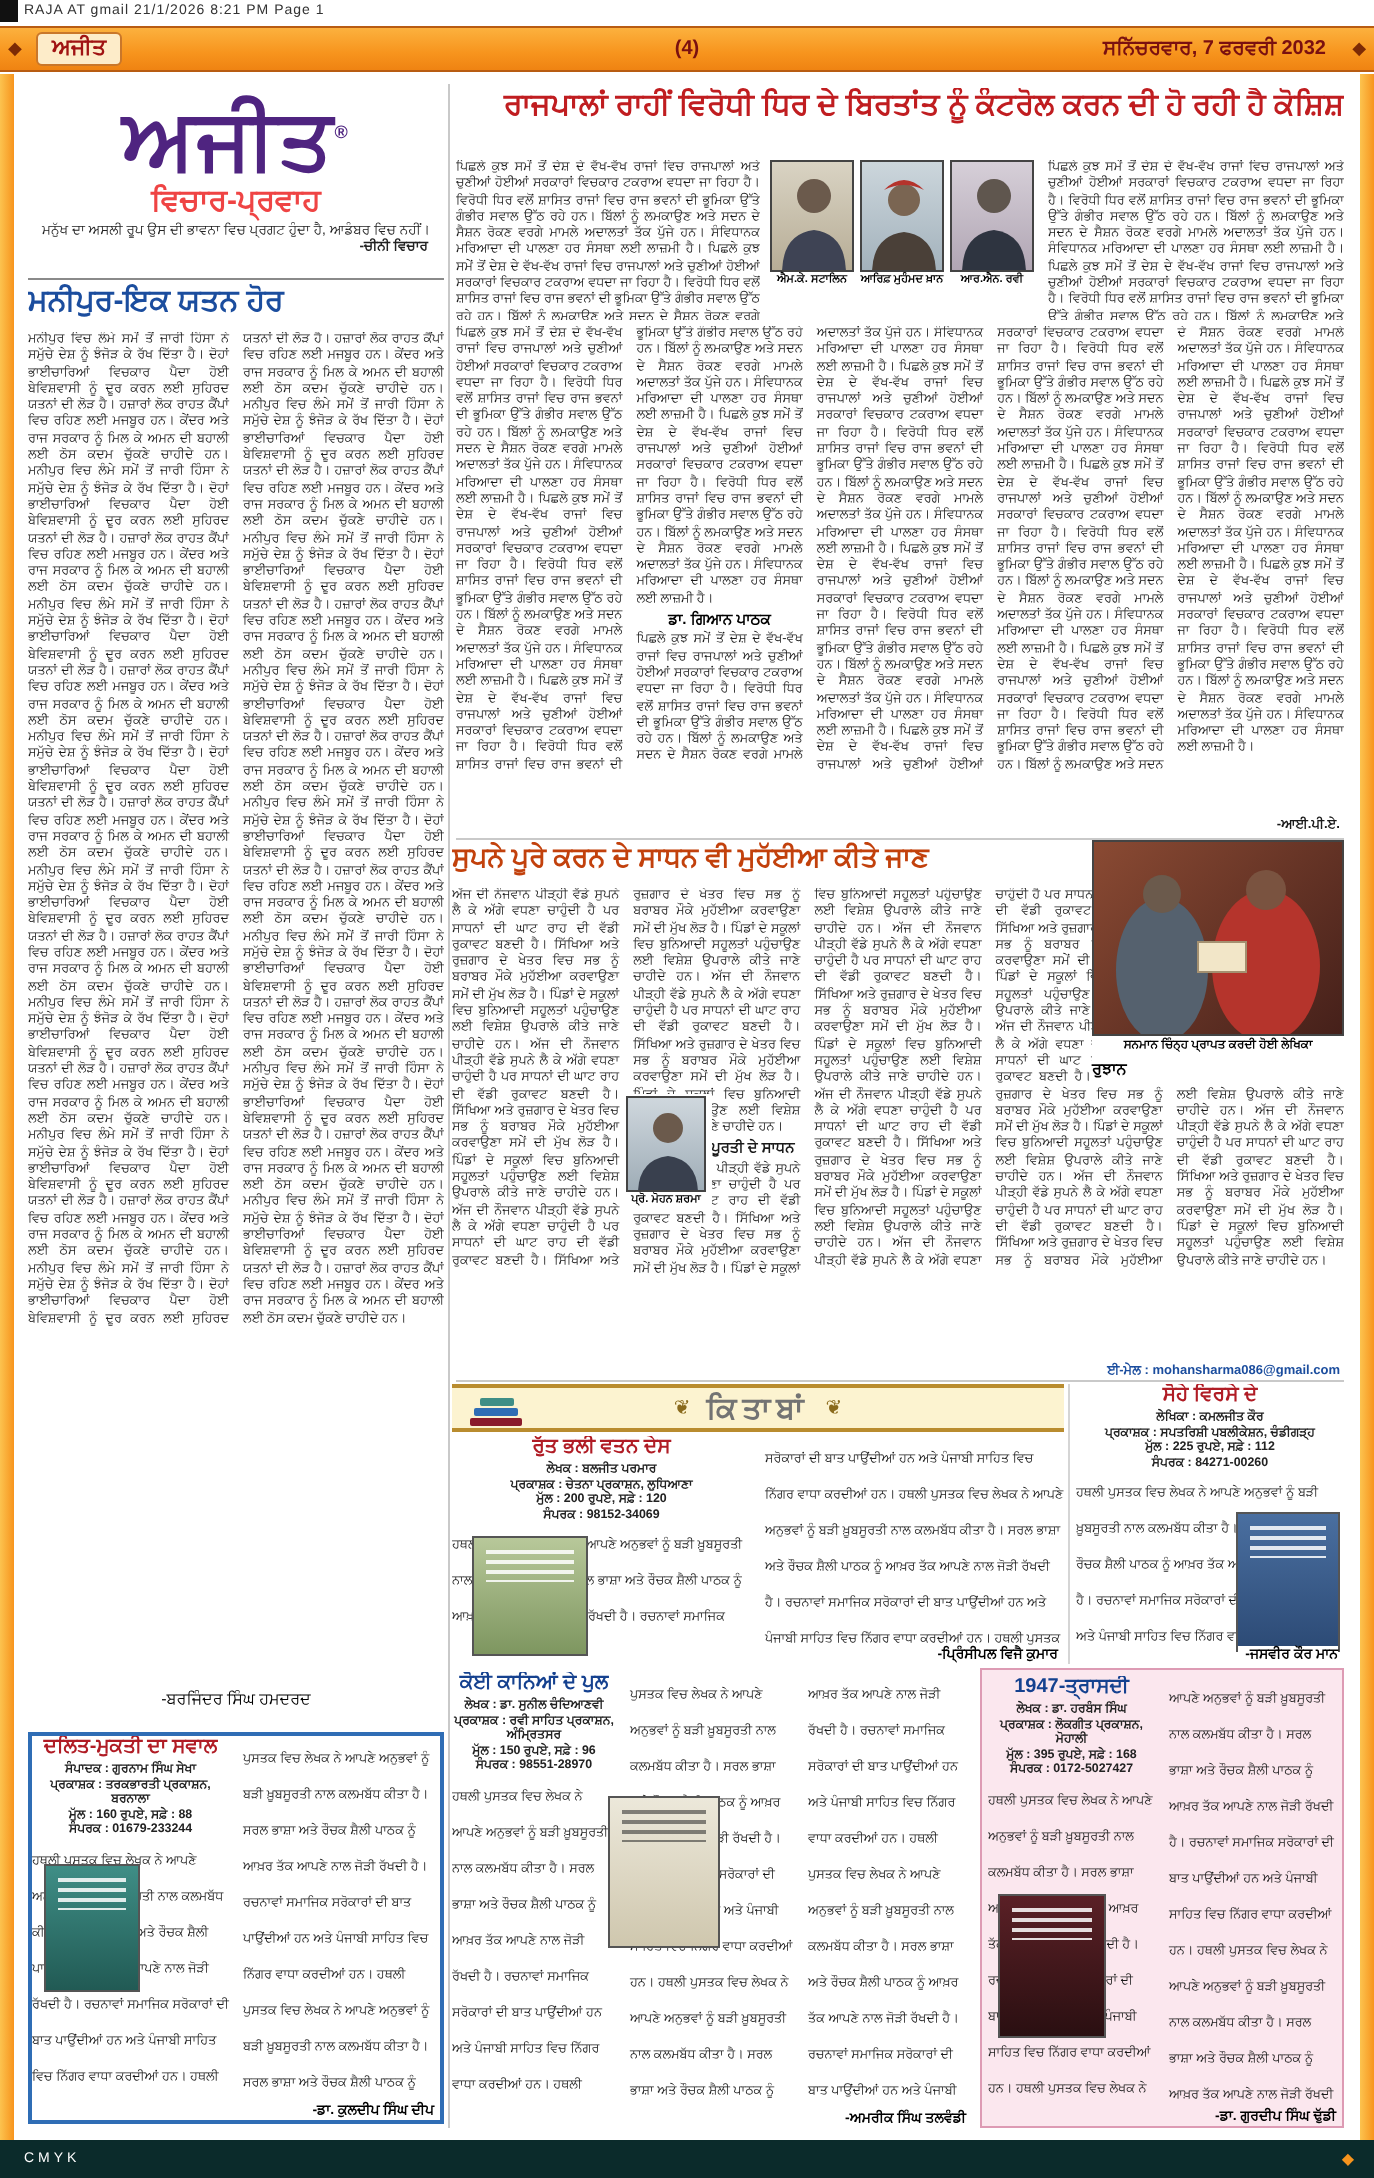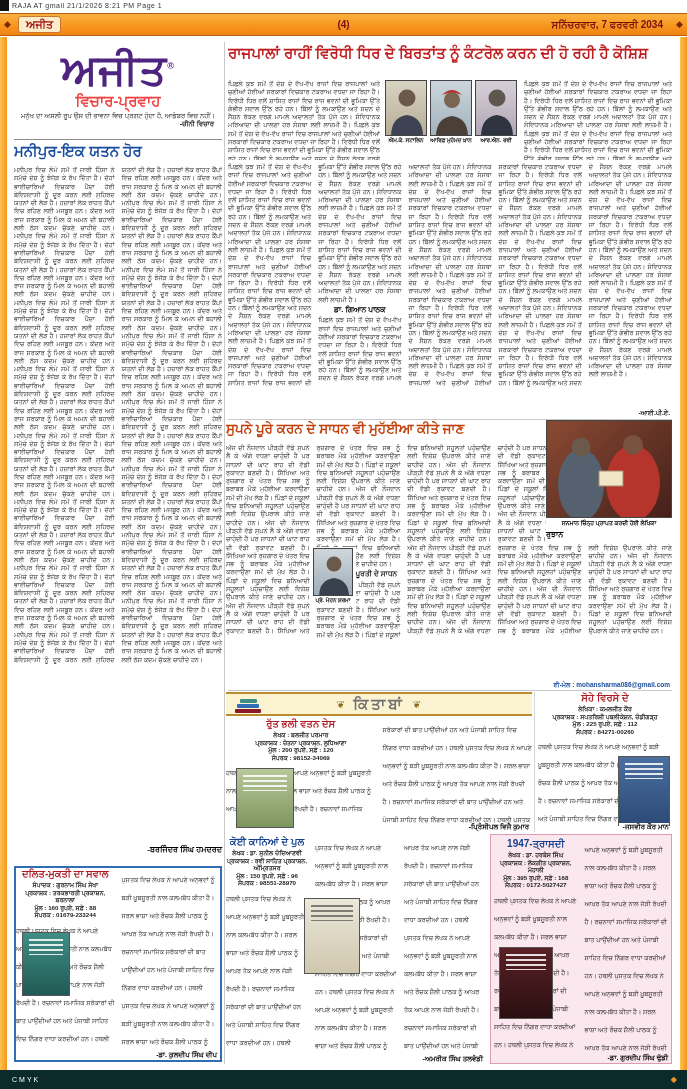--- a/index.html
+++ b/index.html
@@ -137,7 +137,7 @@
     <span class="diamond diamond-l">◆</span>
     <span class="topbar-logo">ਅਜੀਤ</span>
     <span class="topbar-page">(4)</span>
-    <span class="topbar-date">ਸਨਿੱਚਰਵਾਰ, 7 ਫਰਵਰੀ 2034</span>
+    <span class="topbar-date">ਸਨਿੱਚਰਵਾਰ, 7 ਫਰਵਰੀ 2032</span>
     <span class="diamond diamond-r">◆</span>
   </div>
 

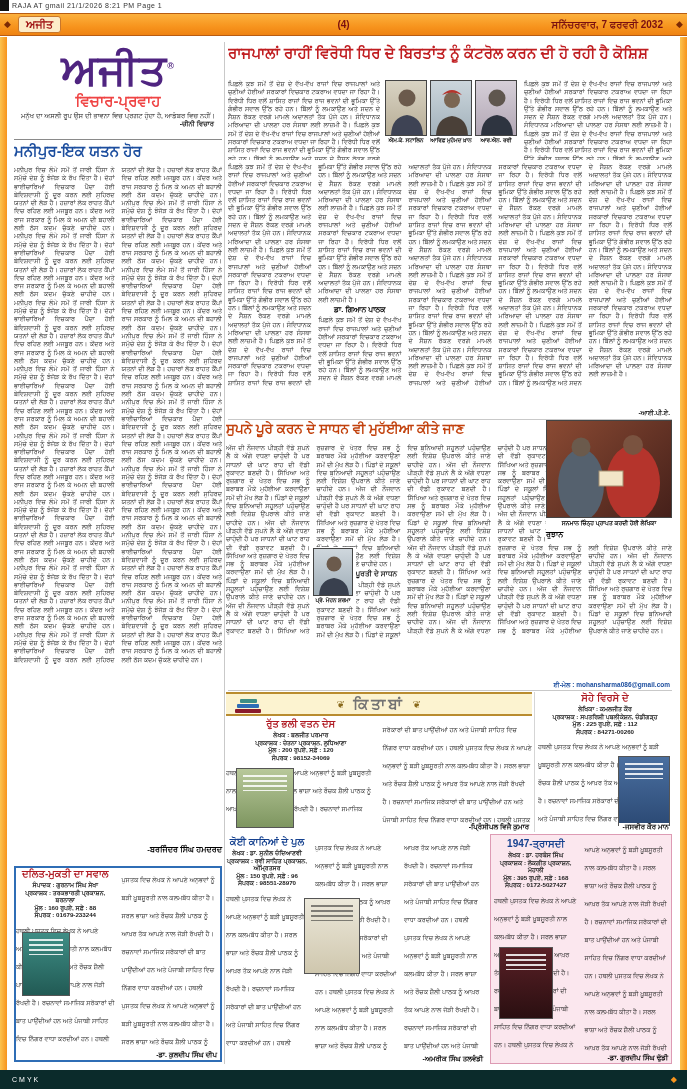--- a/index.html
+++ b/index.html
@@ -51,7 +51,7 @@
 
   
   .lead-headline{position:absolute;left:228px;top:44px;width:444px;height:26px;
-                 display:flex;justify-content:flex-start;overflow:hidden}
+                 display:flex;justify-content:flex-end;overflow:hidden}
   .lead-headline span{font-size:15px;font-weight:bold;color:#c01d20;white-space:nowrap}
   .lead-rowA{position:absolute;left:228px;top:80px;width:444px;height:80px;display:flex;gap:5px}
   .lead-rowA .txt{overflow:hidden;height:80px}

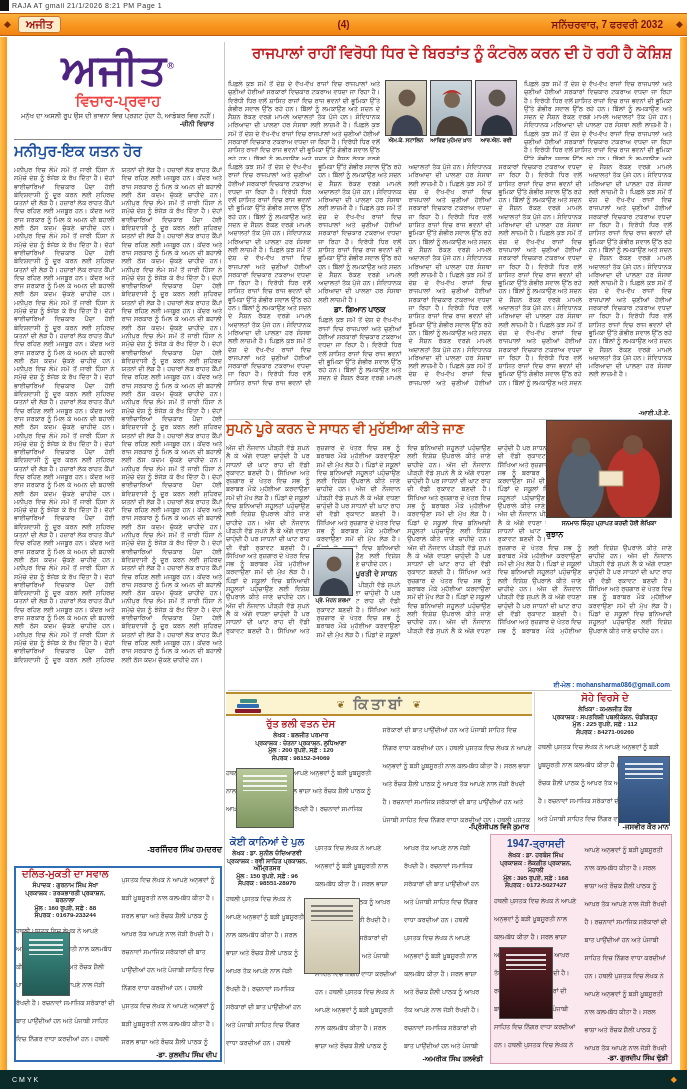--- a/index.html
+++ b/index.html
@@ -79,7 +79,7 @@
   .manipur-headline{display:flex;justify-content:flex-start;overflow:hidden;height:22px}
   .manipur-headline span{font-size:15px;font-weight:bold;color:#1b4d9e;white-space:nowrap}
   .manipur-body{height:676px;overflow:hidden;margin-top:2px}
-  .manipur-sig{text-align:right;font-size:8px;font-weight:bold;margin-top:3px}
+  .manipur-sig{text-align:center;font-size:8px;font-weight:normal;margin-top:3px}
 
   
   .feature{position:absolute;left:226px;top:421px;width:446px;height:268px}

